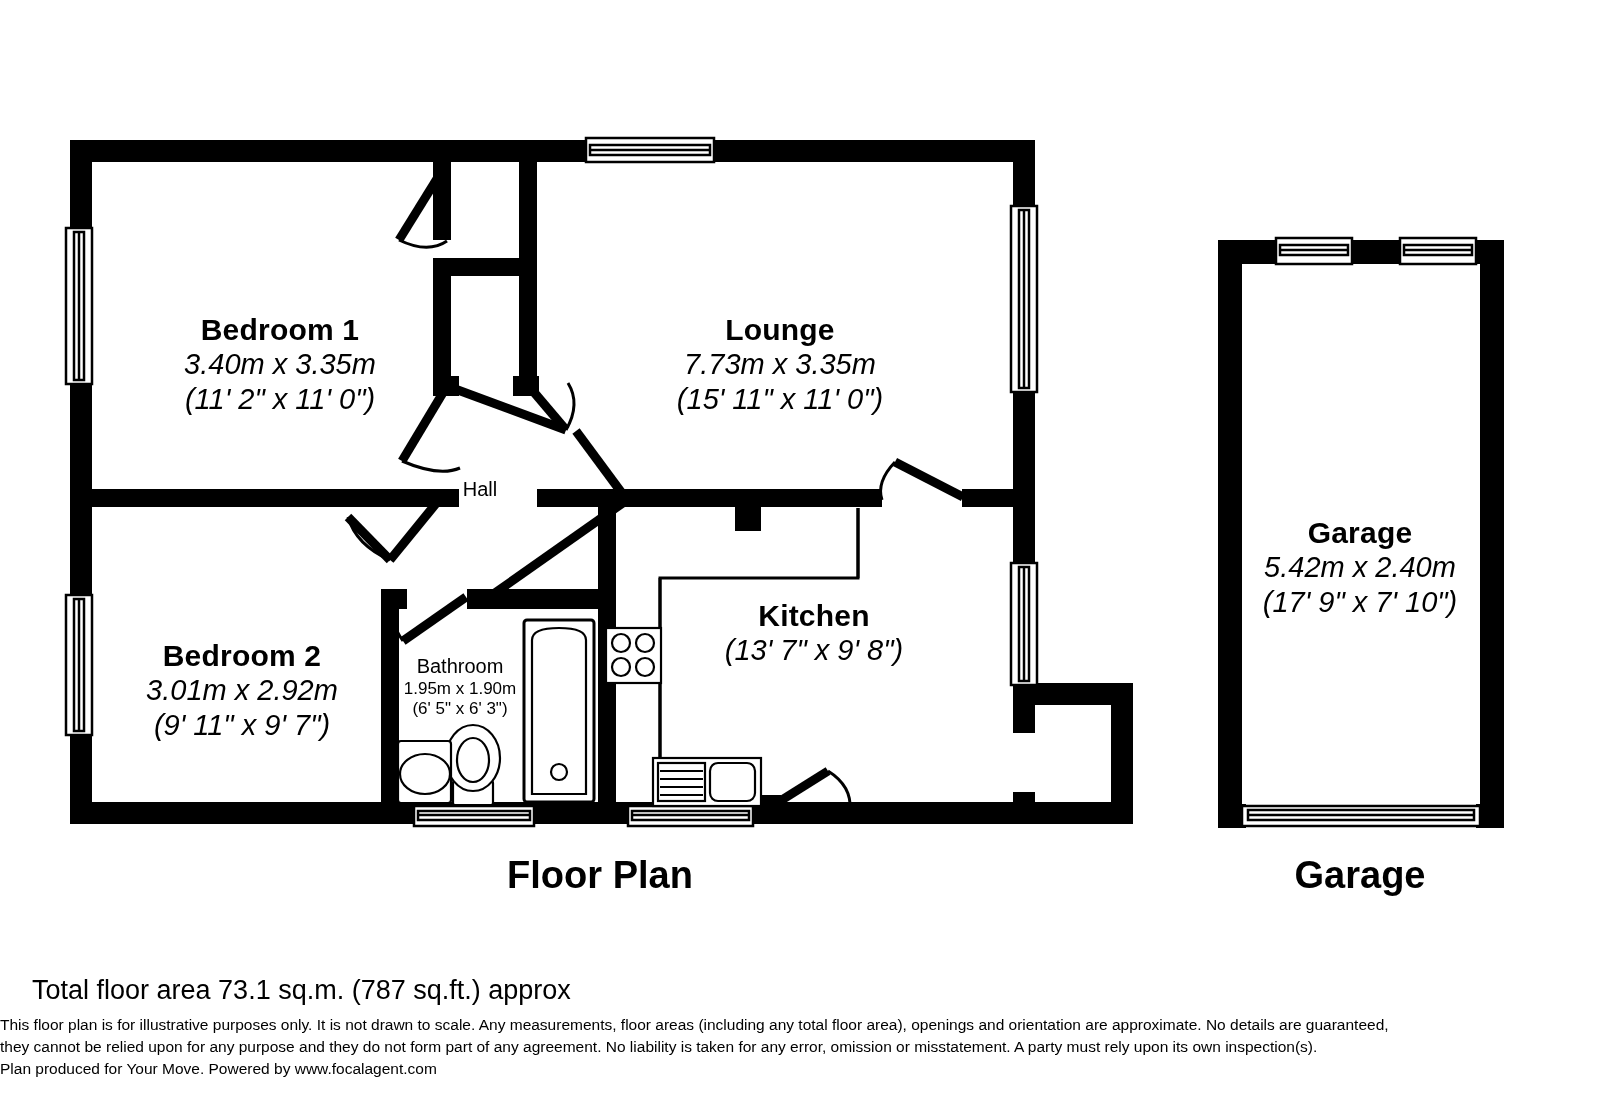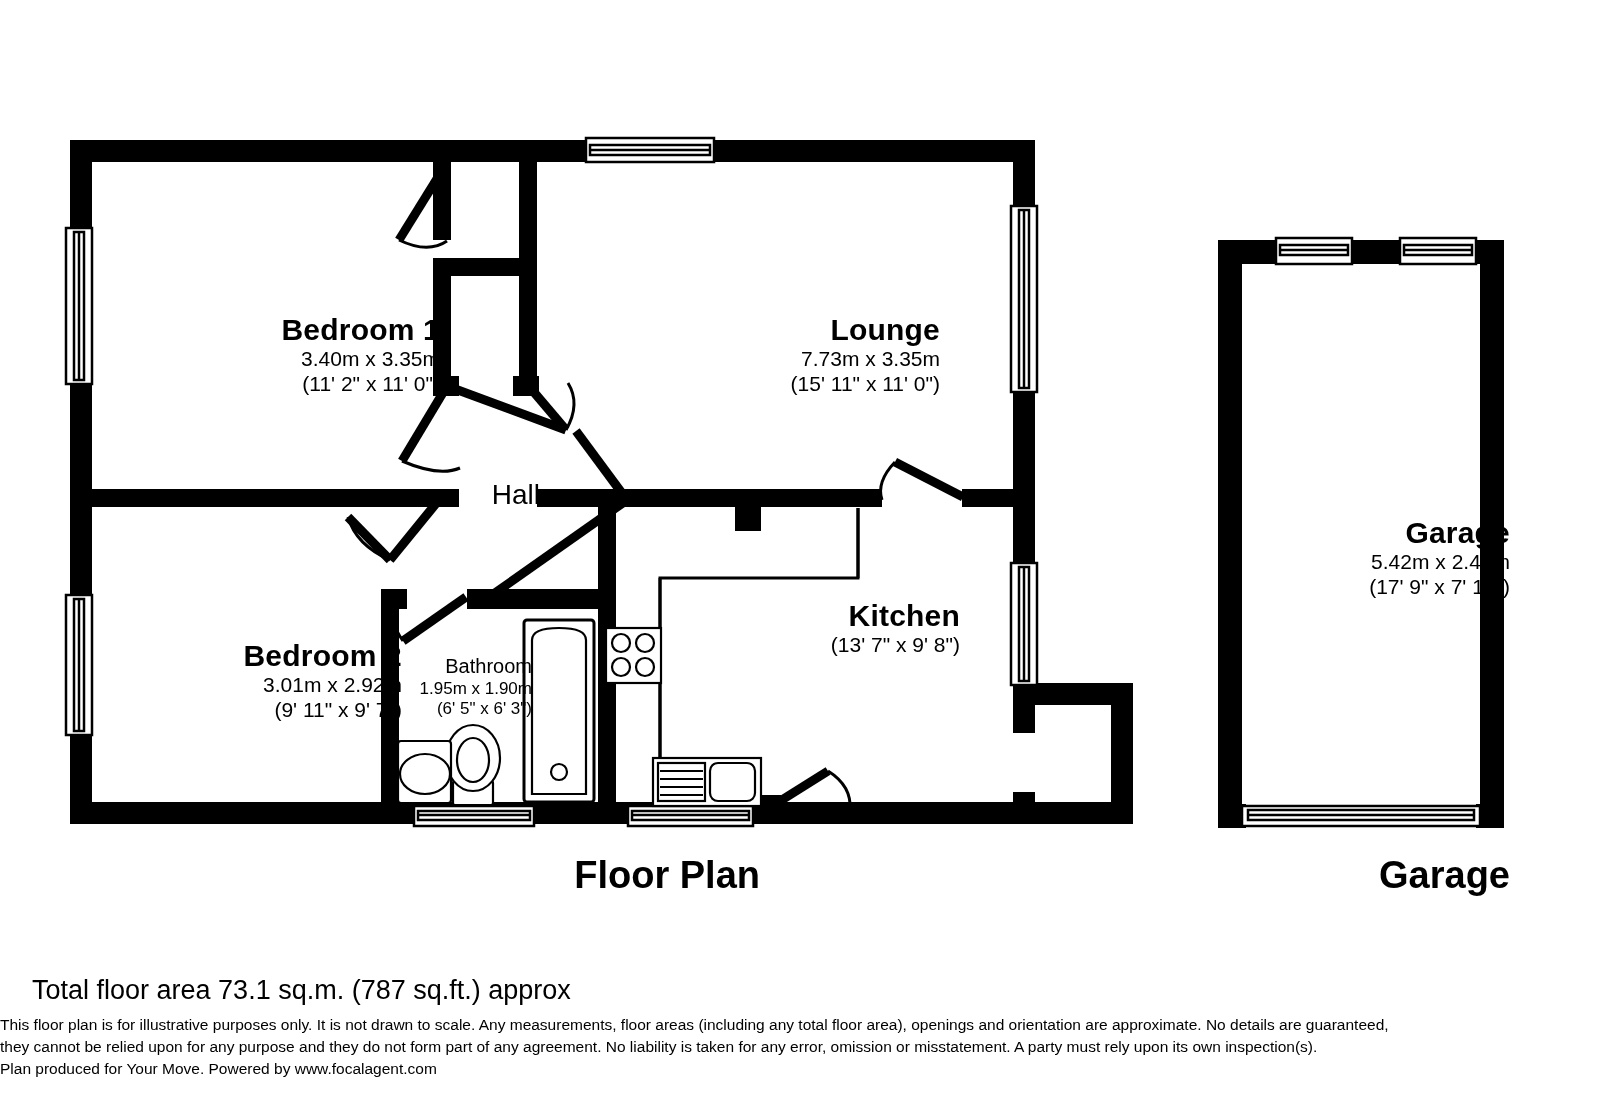--- a/index.html
+++ b/index.html
@@ -39,7 +39,7 @@
 
   .txt {
     position: absolute;
-    text-align: right;
+    text-align: center;
     line-height: 1.18;
     white-space: nowrap;
     font-family: "Liberation Sans", sans-serif;

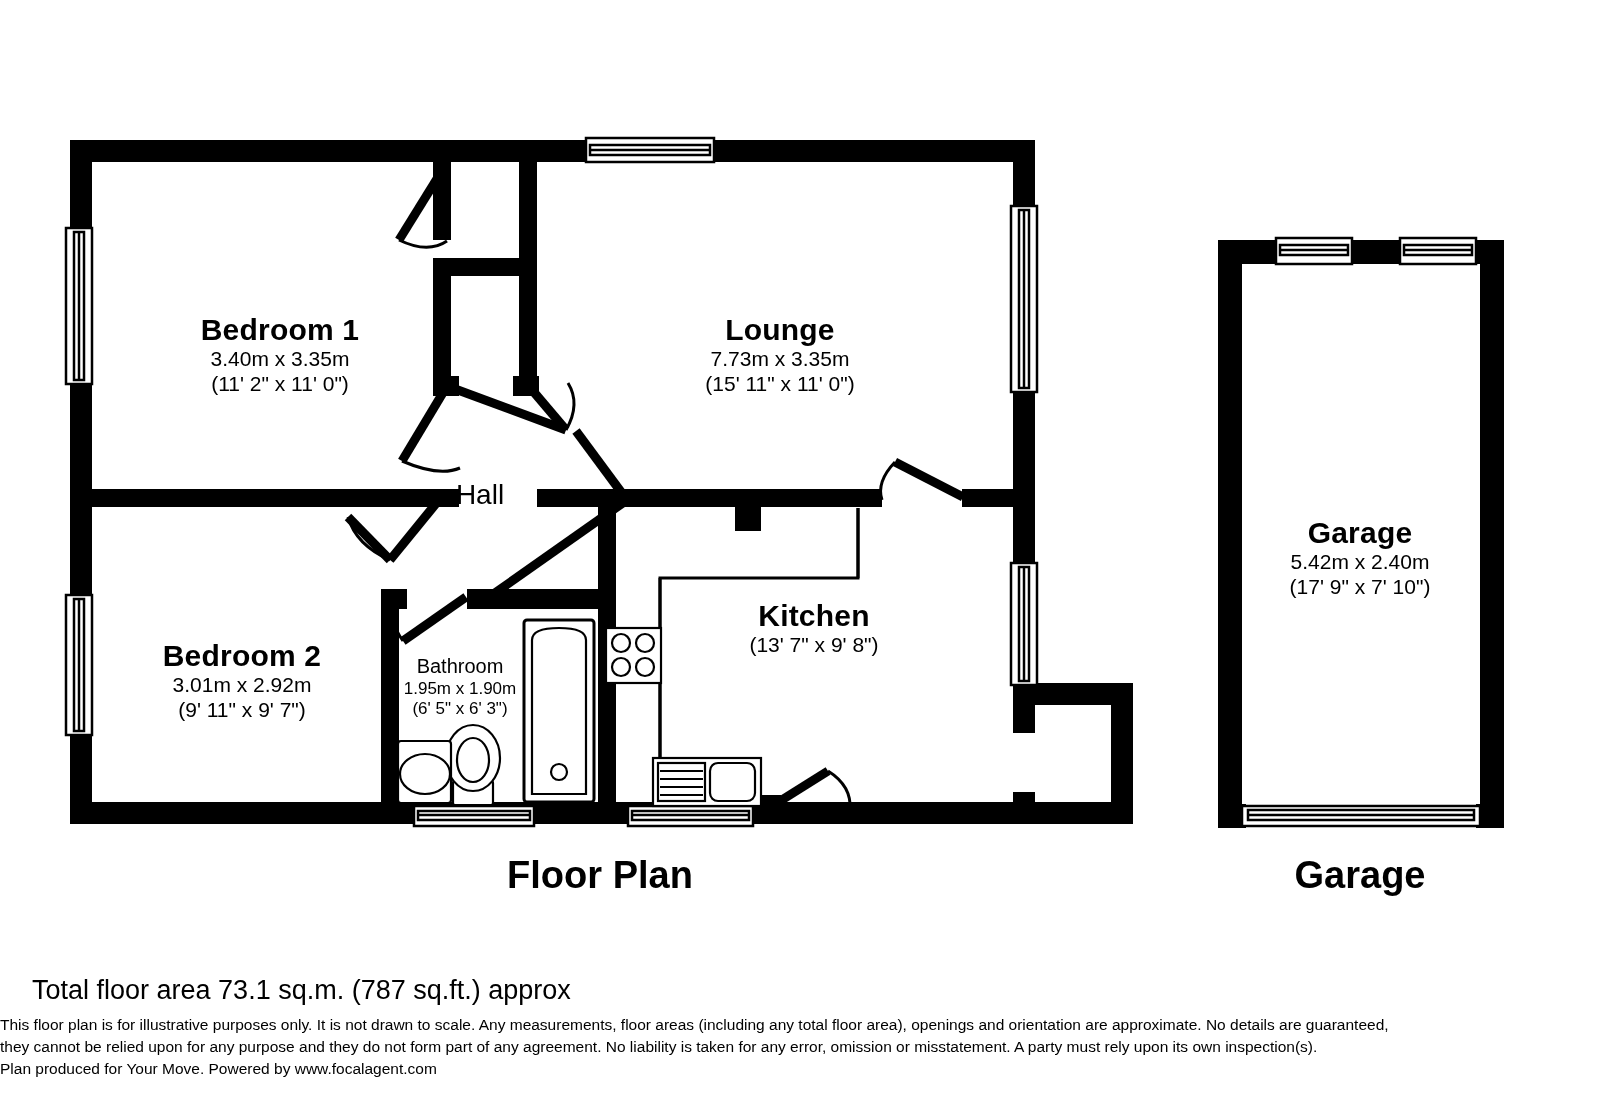--- a/index.html
+++ b/index.html
@@ -50,8 +50,9 @@
     letter-spacing: 0.2px;
   }
   .room-dim {
-    font-size: 21px;
-    font-weight: 400;
+    font-size: 29px;
+    font-weight: 400;
+    font-style: italic;
   }
   .room-small-name {
     font-size: 20px;

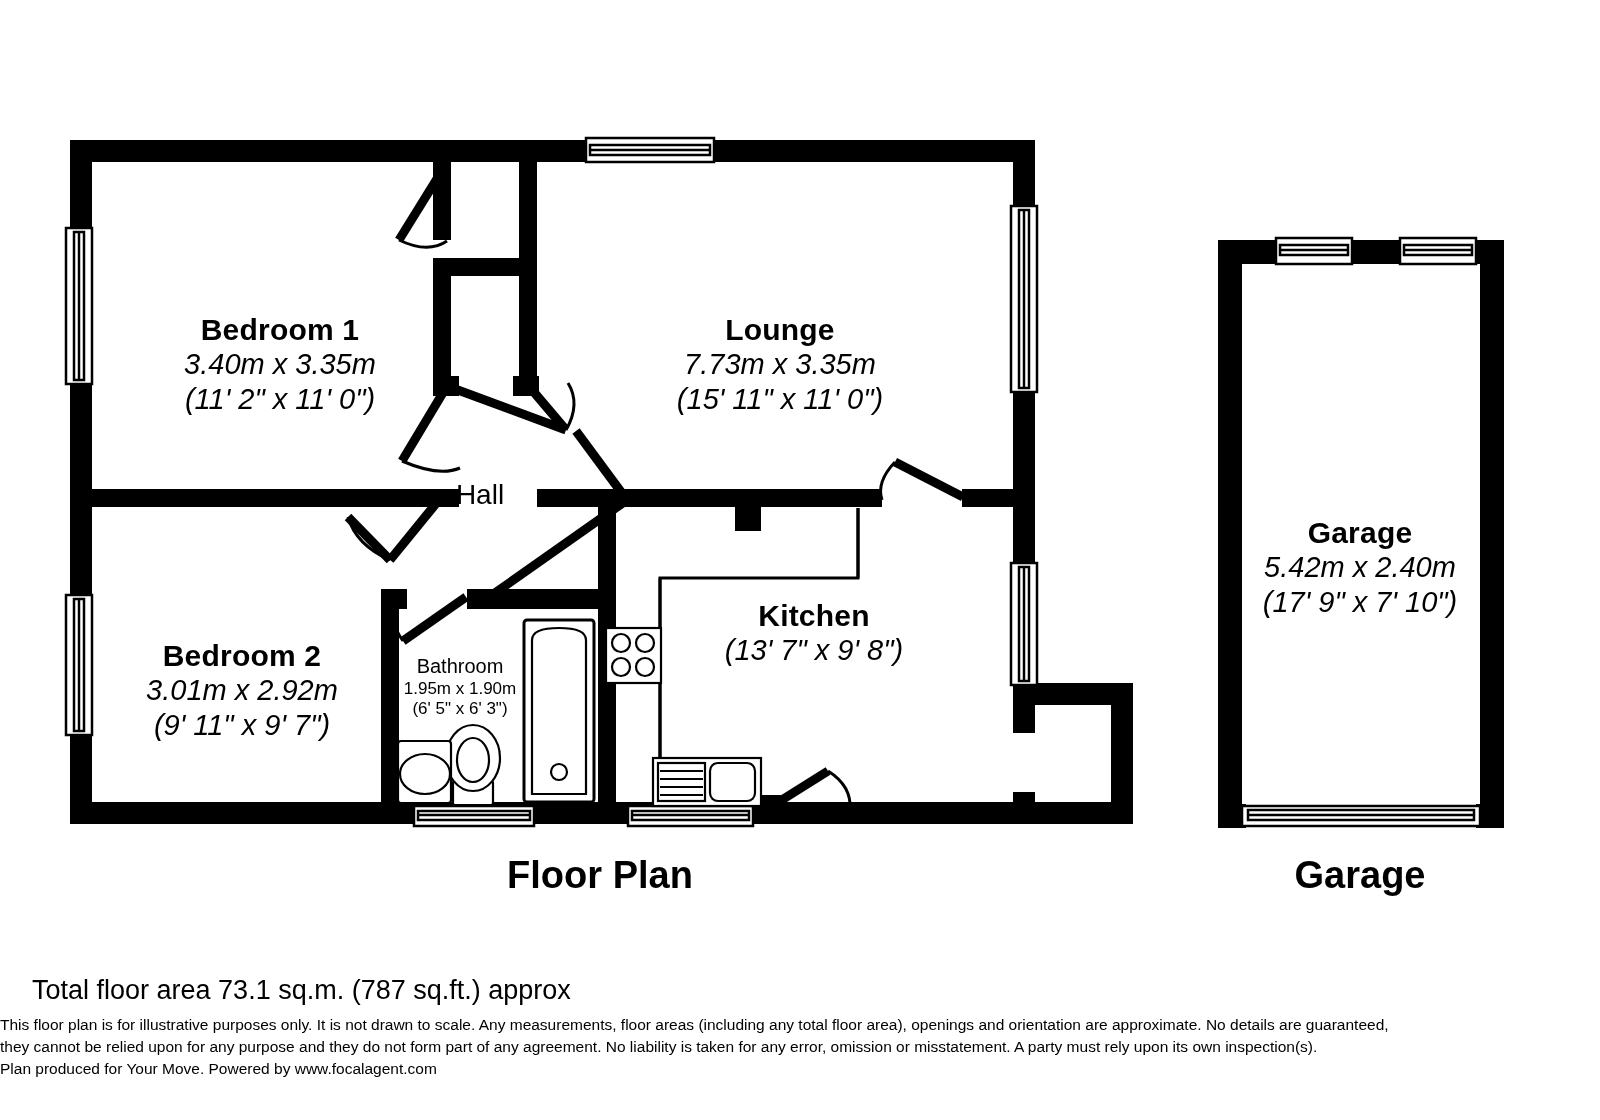--- a/index.html
+++ b/index.html
@@ -63,7 +63,7 @@
     font-weight: 400;
   }
   .hall-label {
-    font-size: 28px;
+    font-size: 20px;
     font-weight: 400;
   }
   .section-title {

